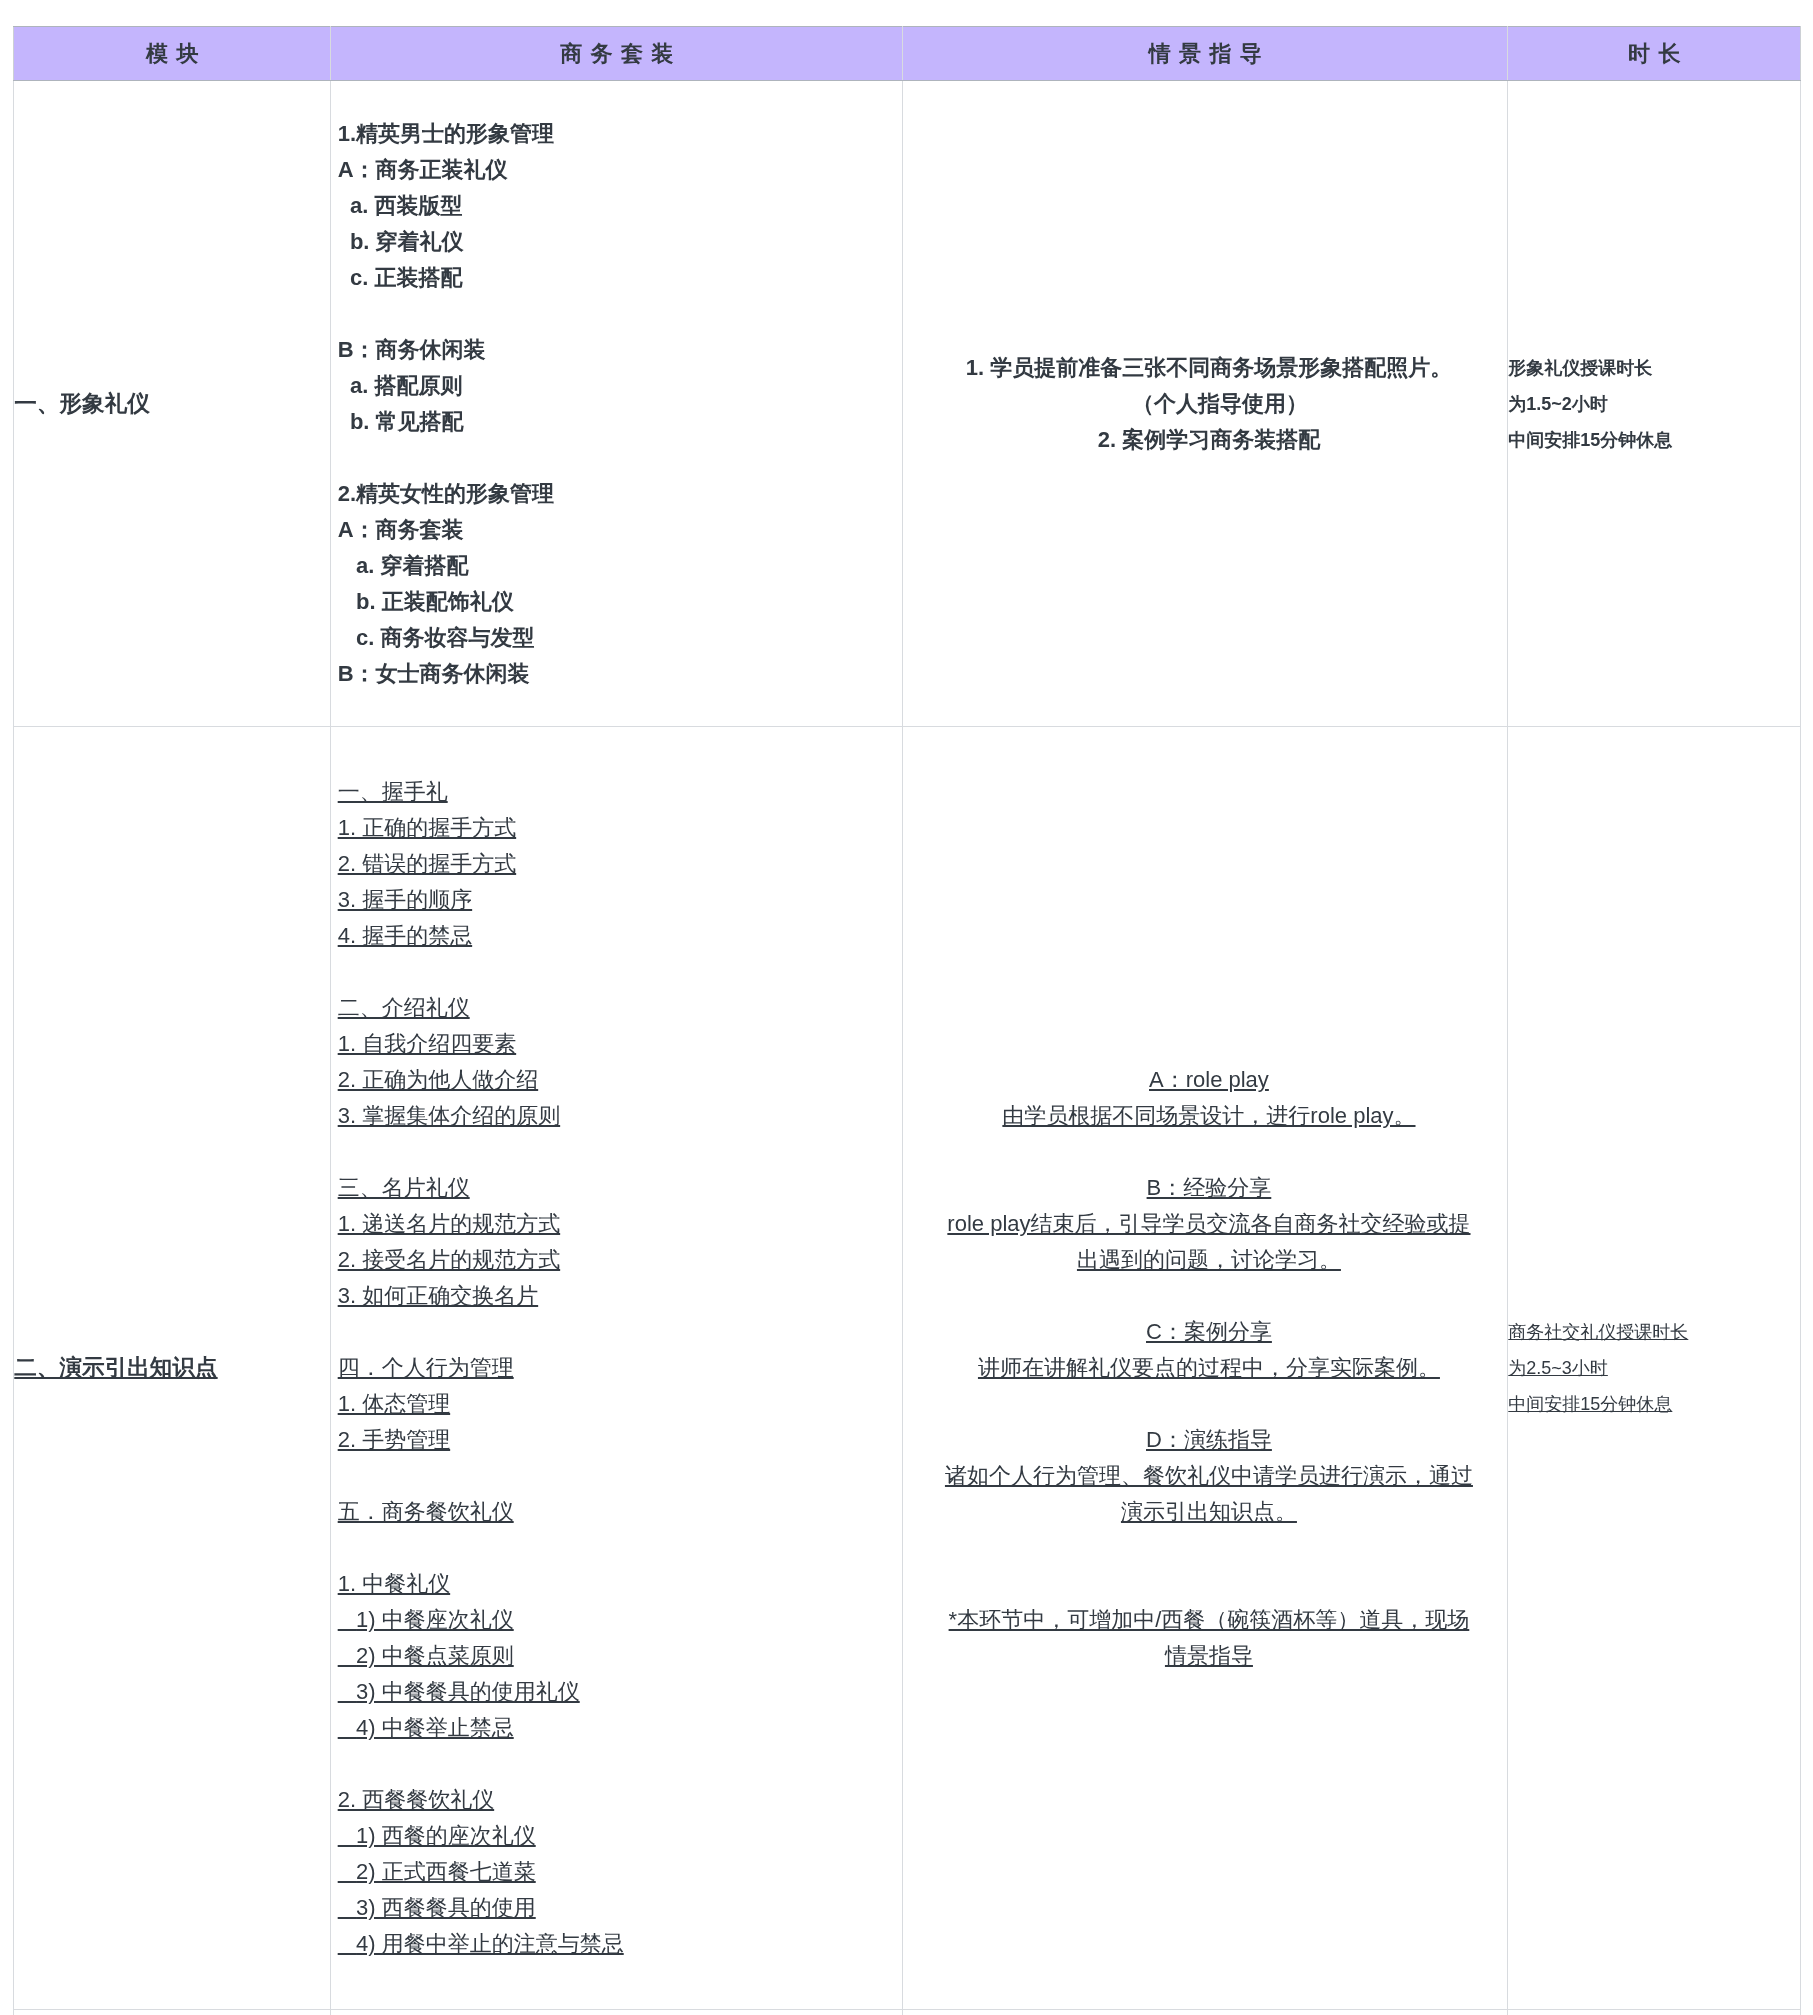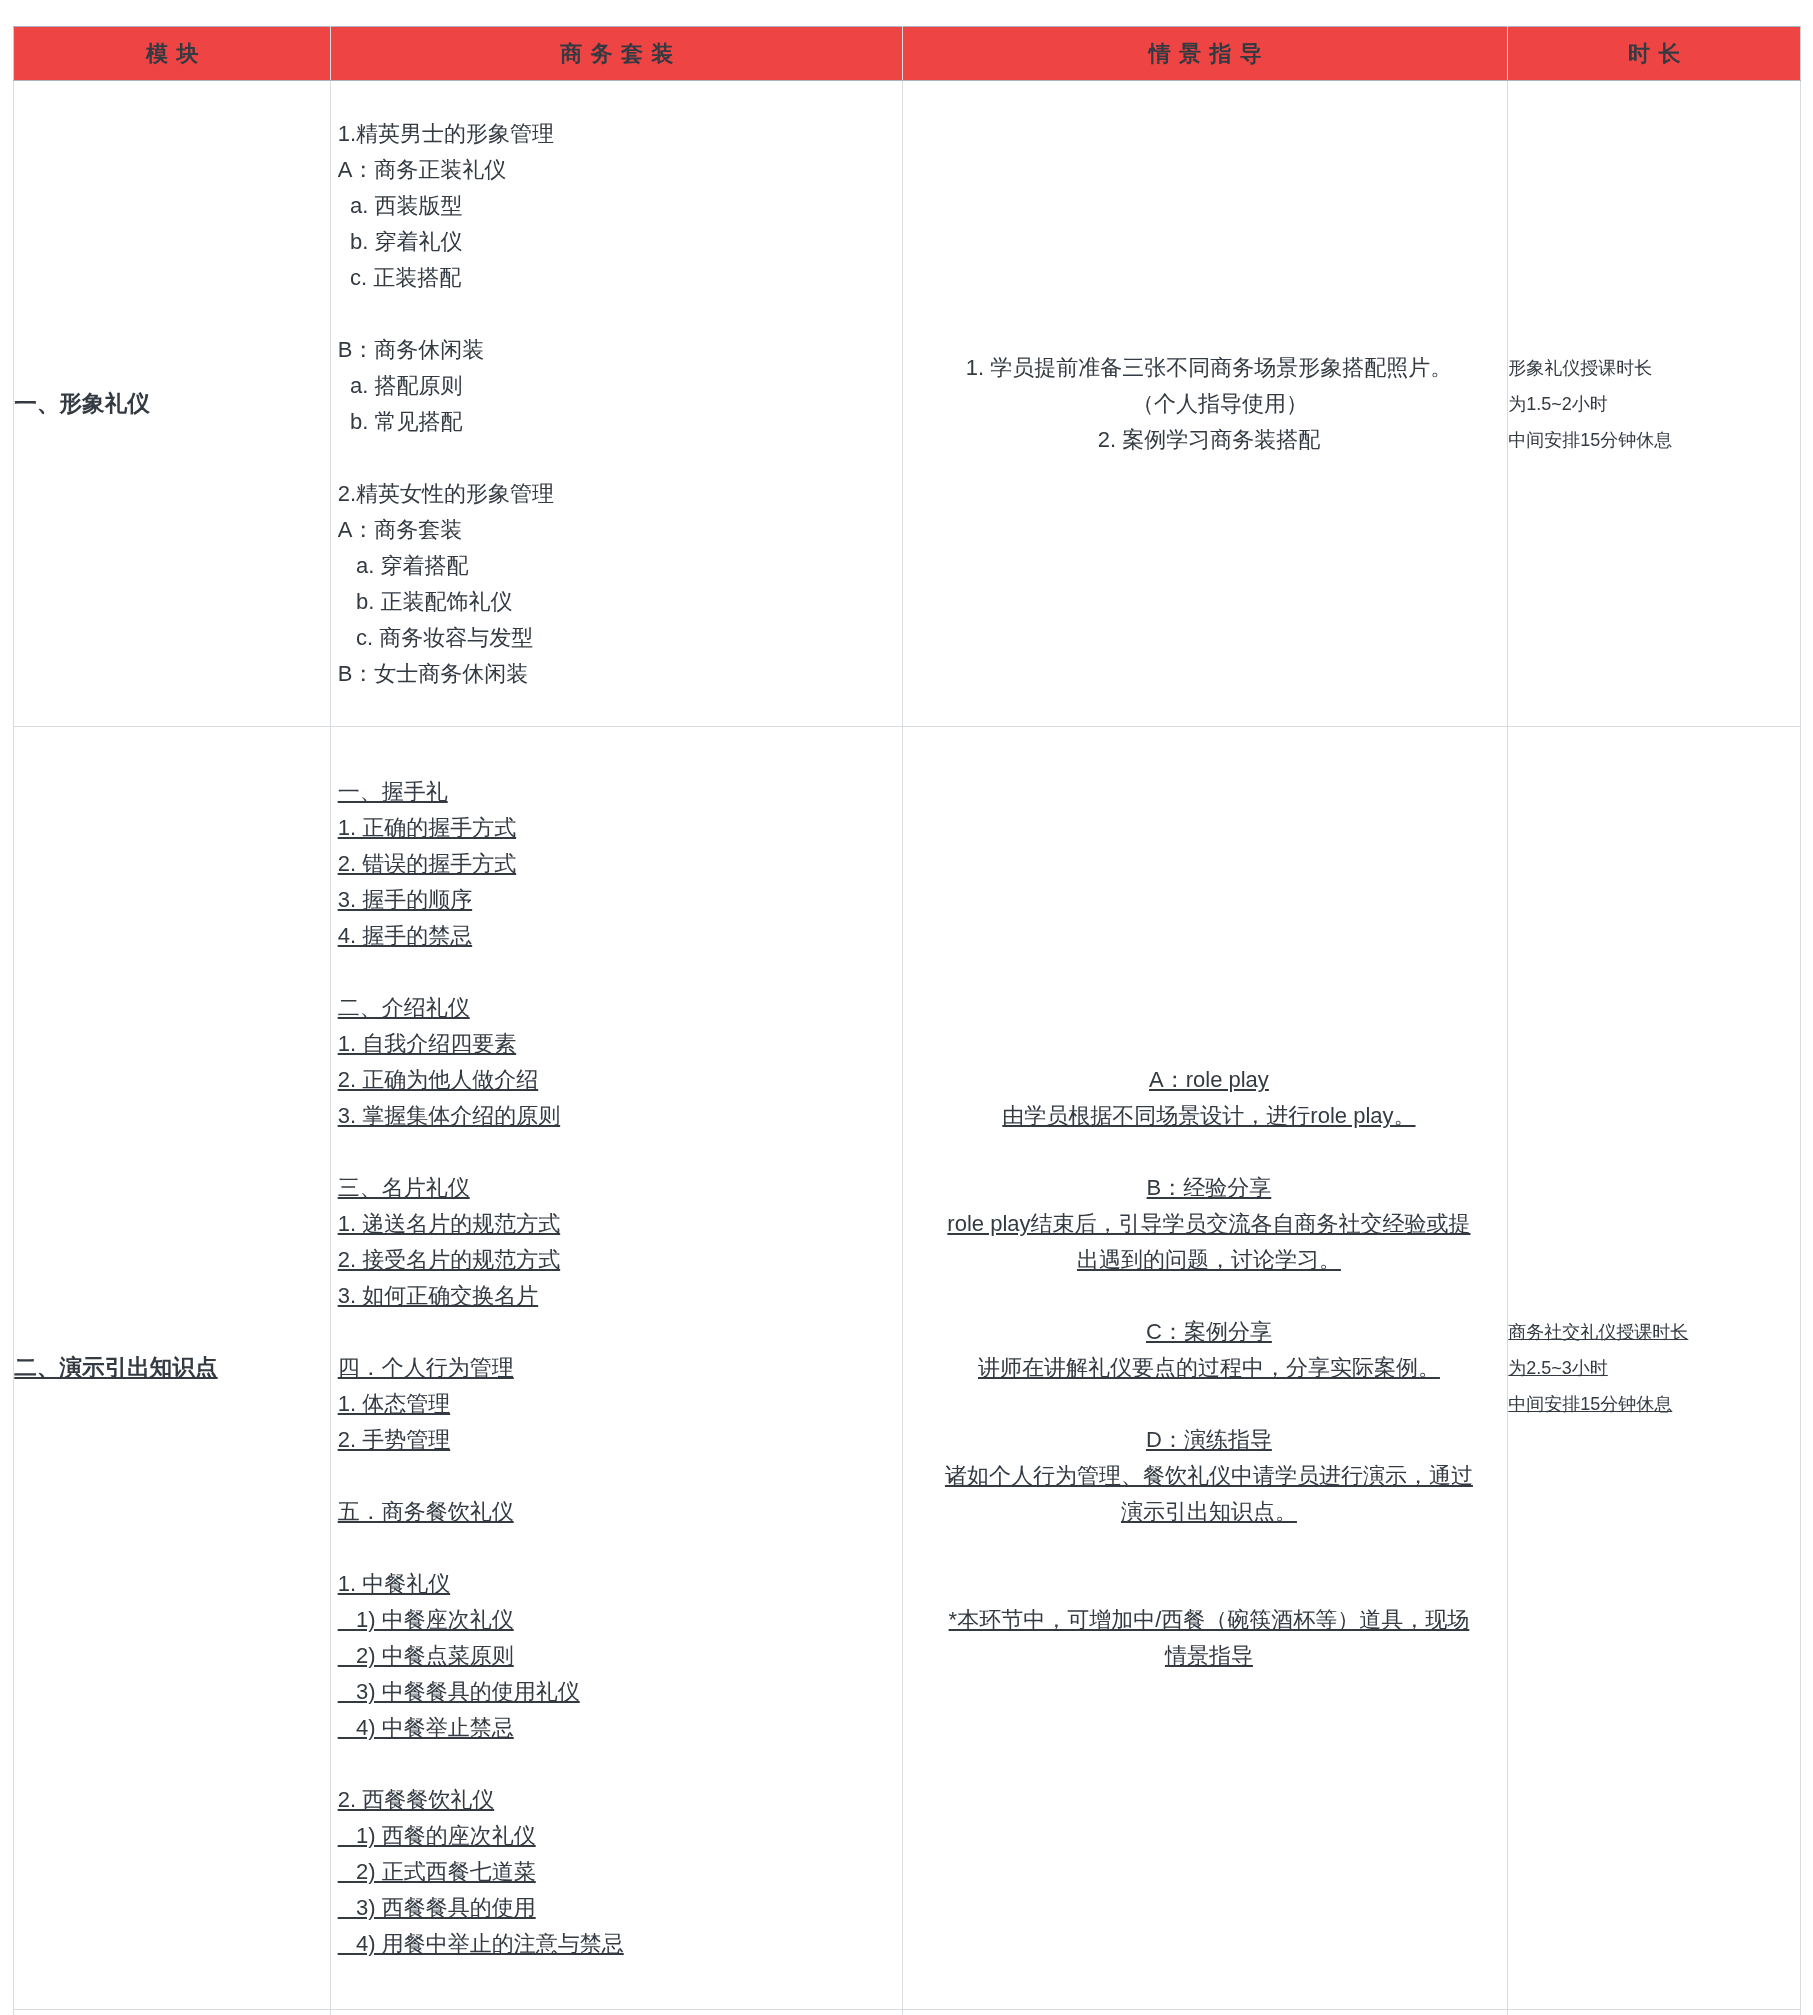--- a/index.html
+++ b/index.html
@@ -33,7 +33,7 @@
 
   th {
     height: 53px;
-    background: #ef4444;
+    background: #c4b5fd;
     font-size: 22px;
     font-weight: 700;
     letter-spacing: 0.38em;

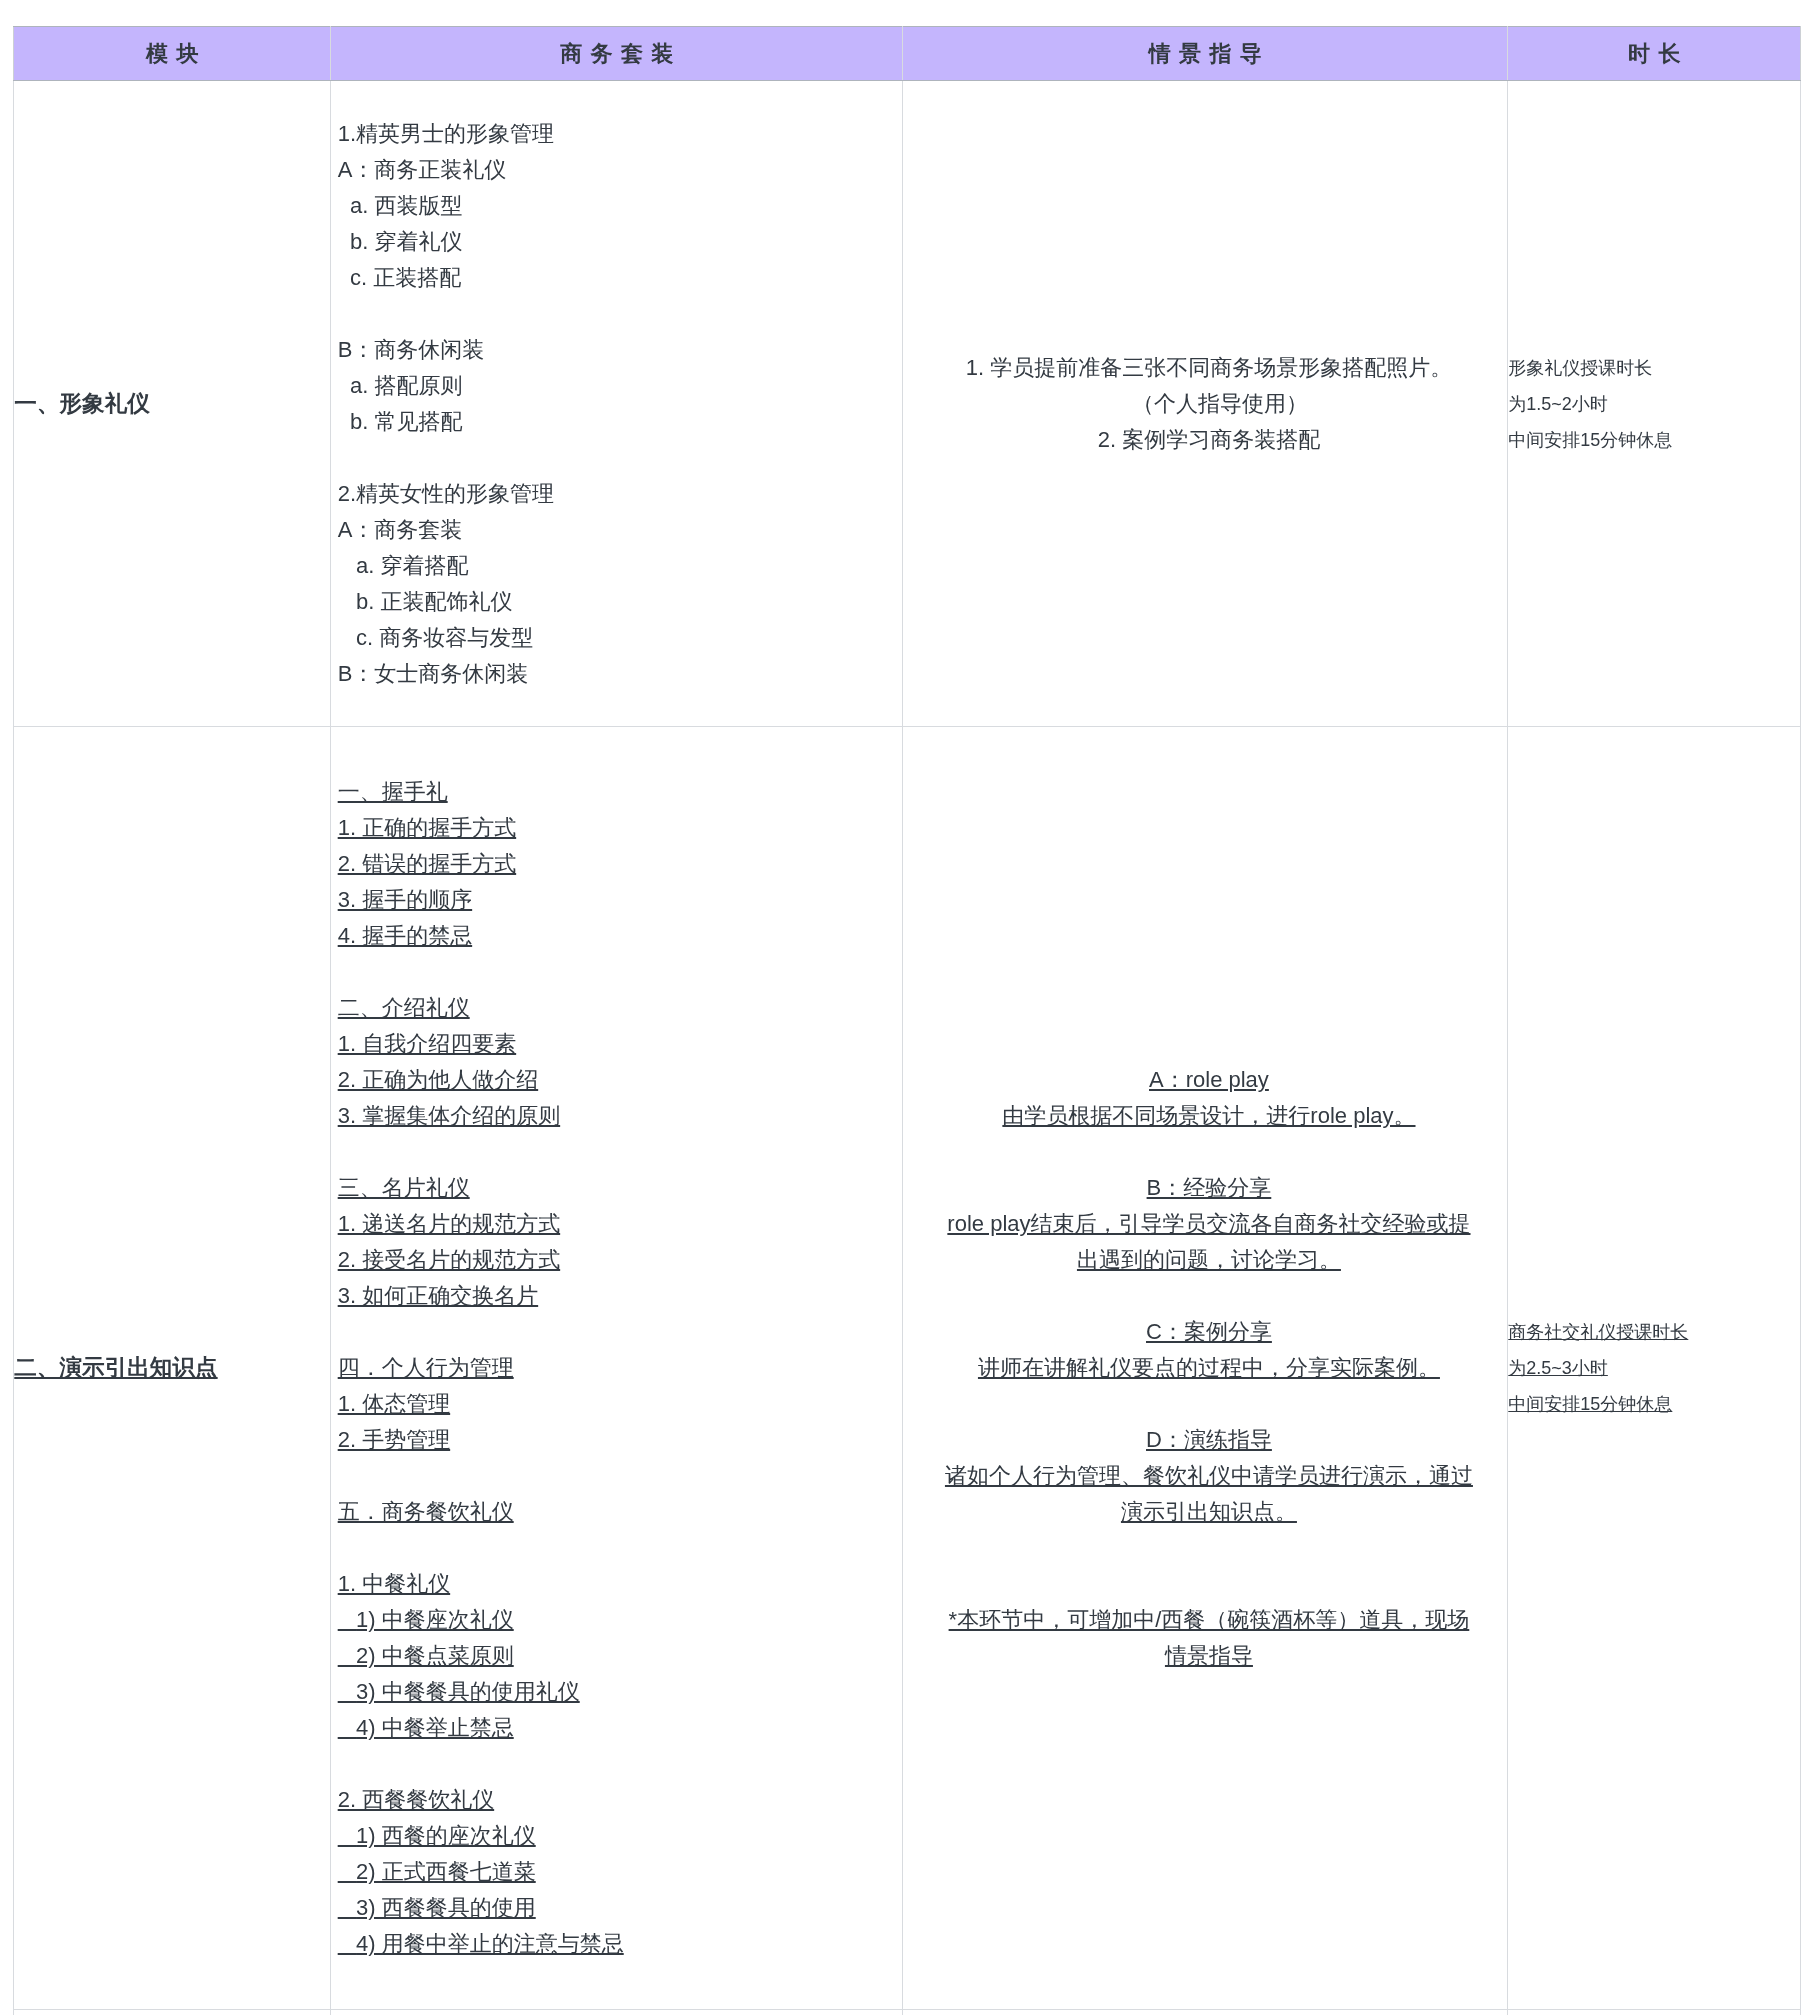--- a/index.html
+++ b/index.html
@@ -52,7 +52,7 @@
     vertical-align: middle;
     padding: 0;
   }
-  tbody tr:nth-child(1) td { height: 645px; }
+  tbody tr:nth-child(1) td { height: 645px; font-weight: bold; }
   tbody tr:nth-child(2) td { height: 1282px; text-decoration: underline; }
   tbody tr:nth-child(3) td { height: 626px; }
 

